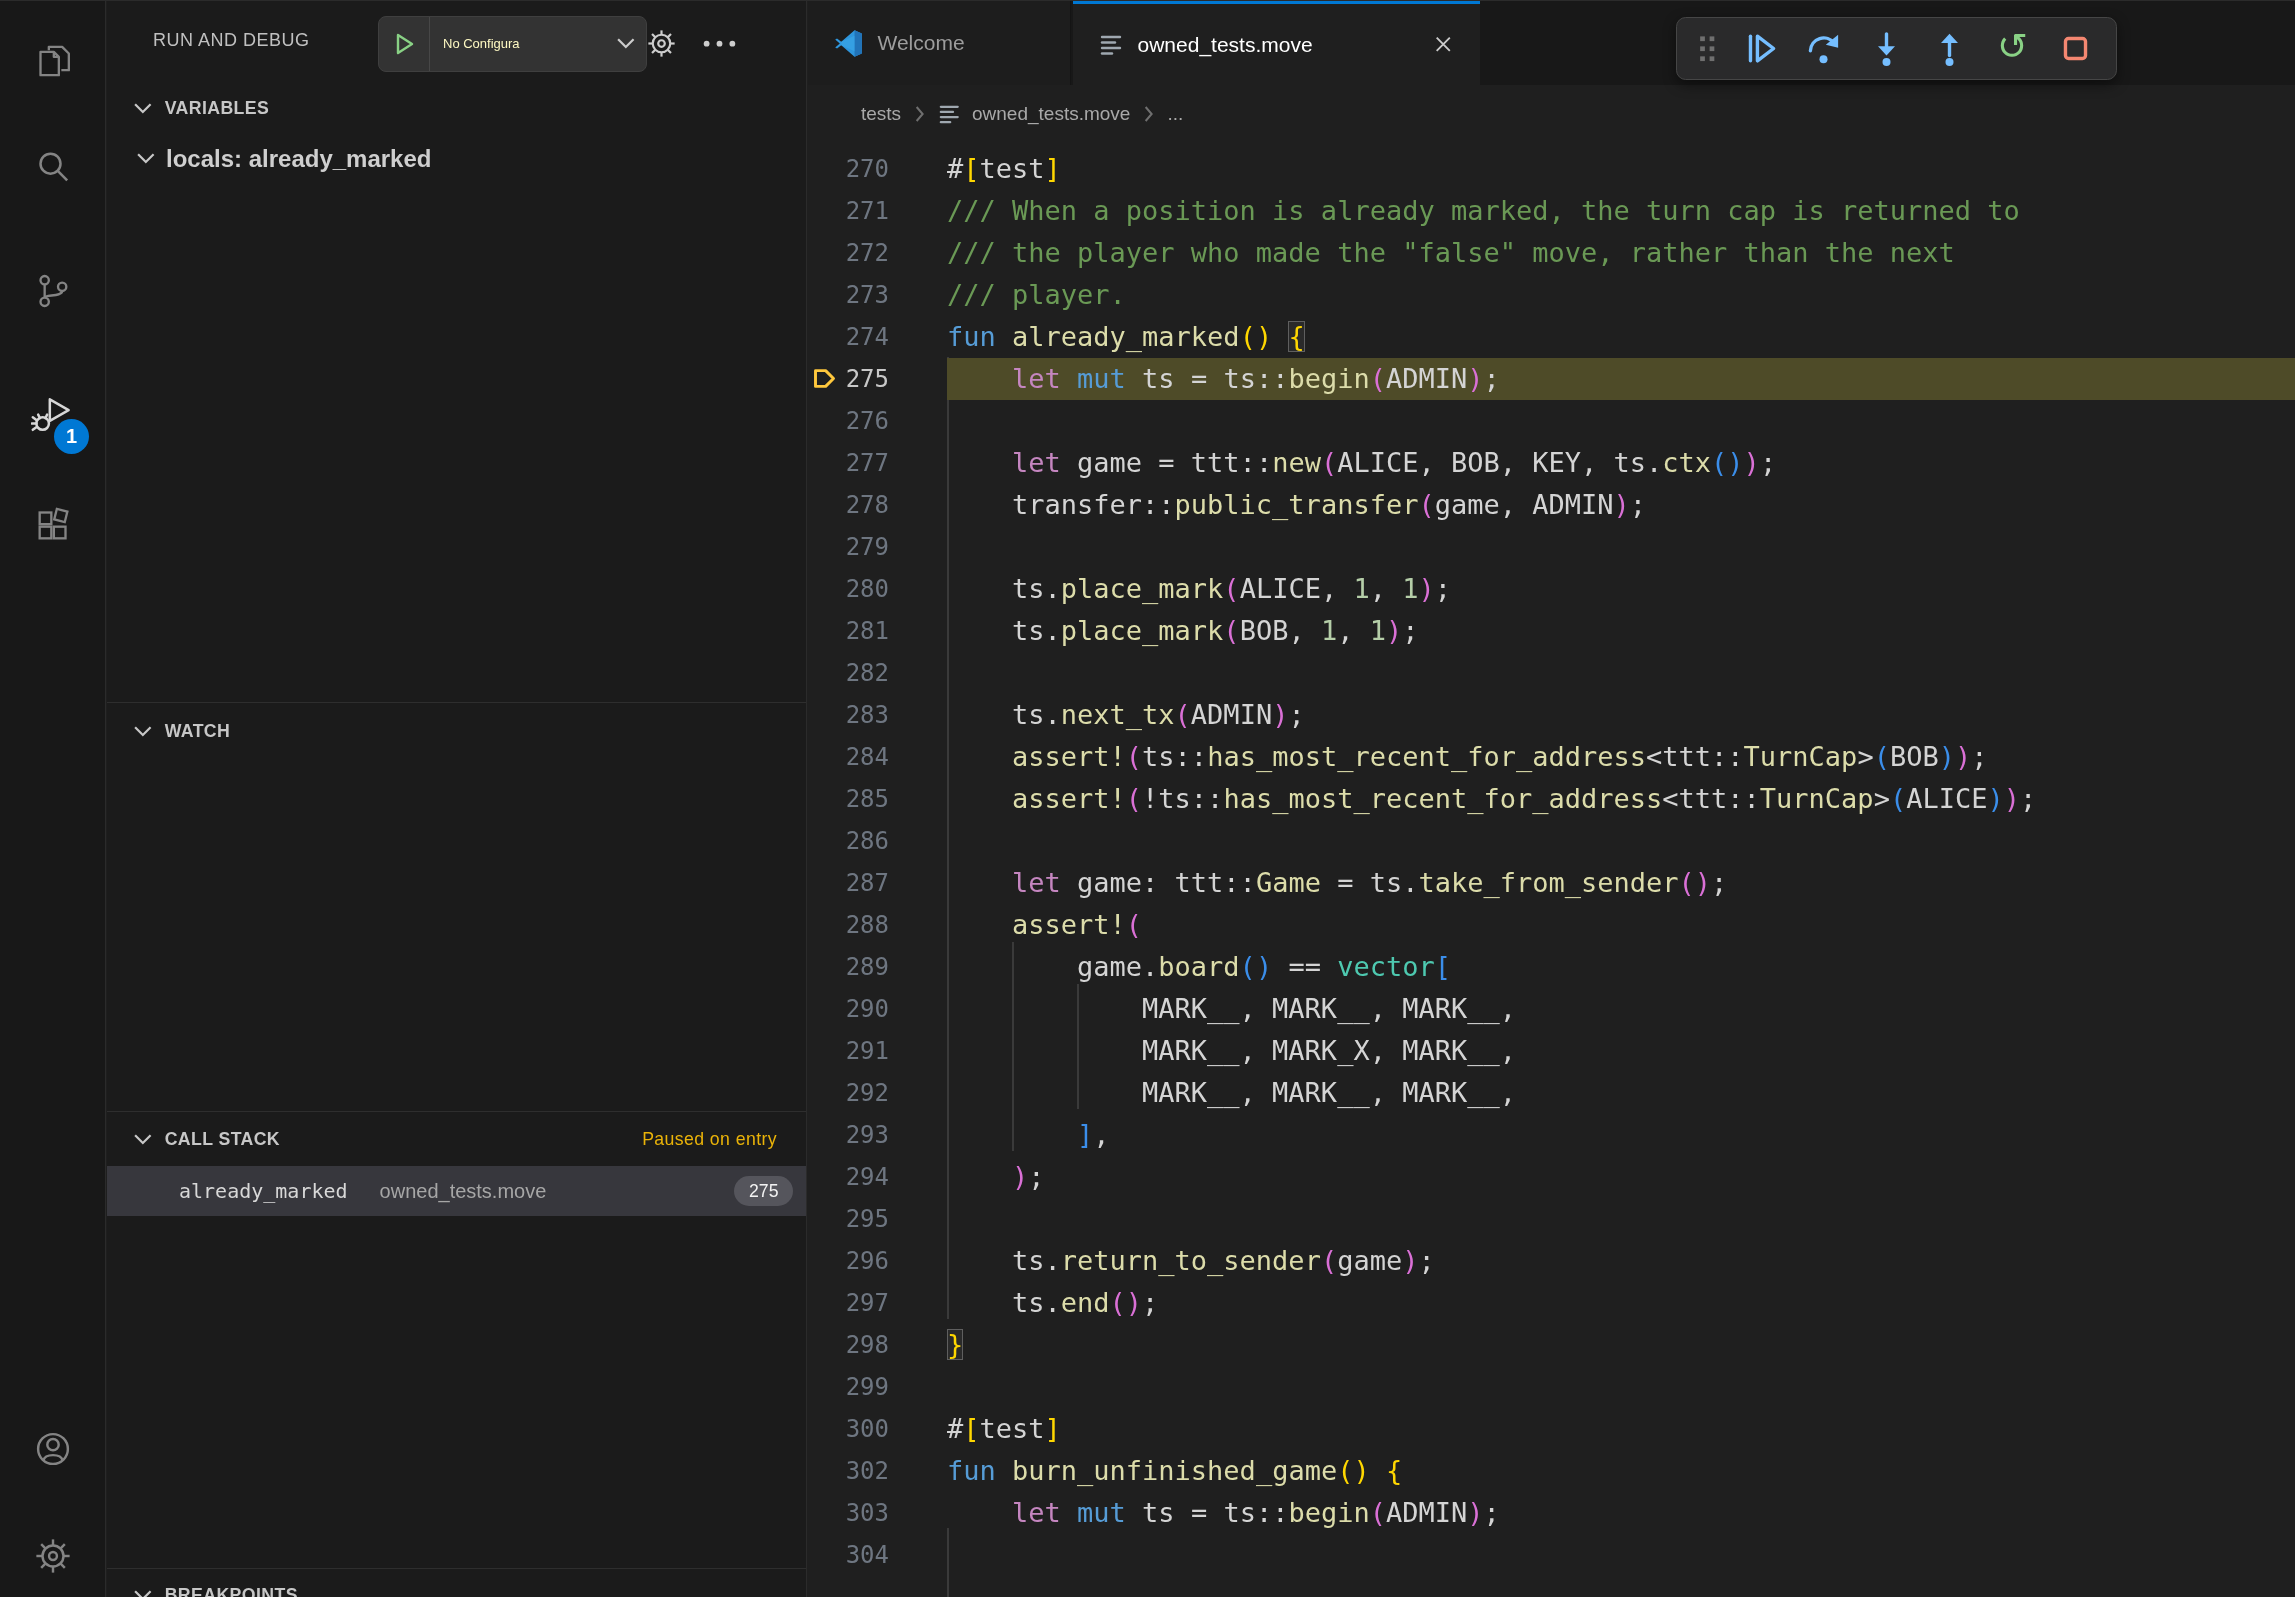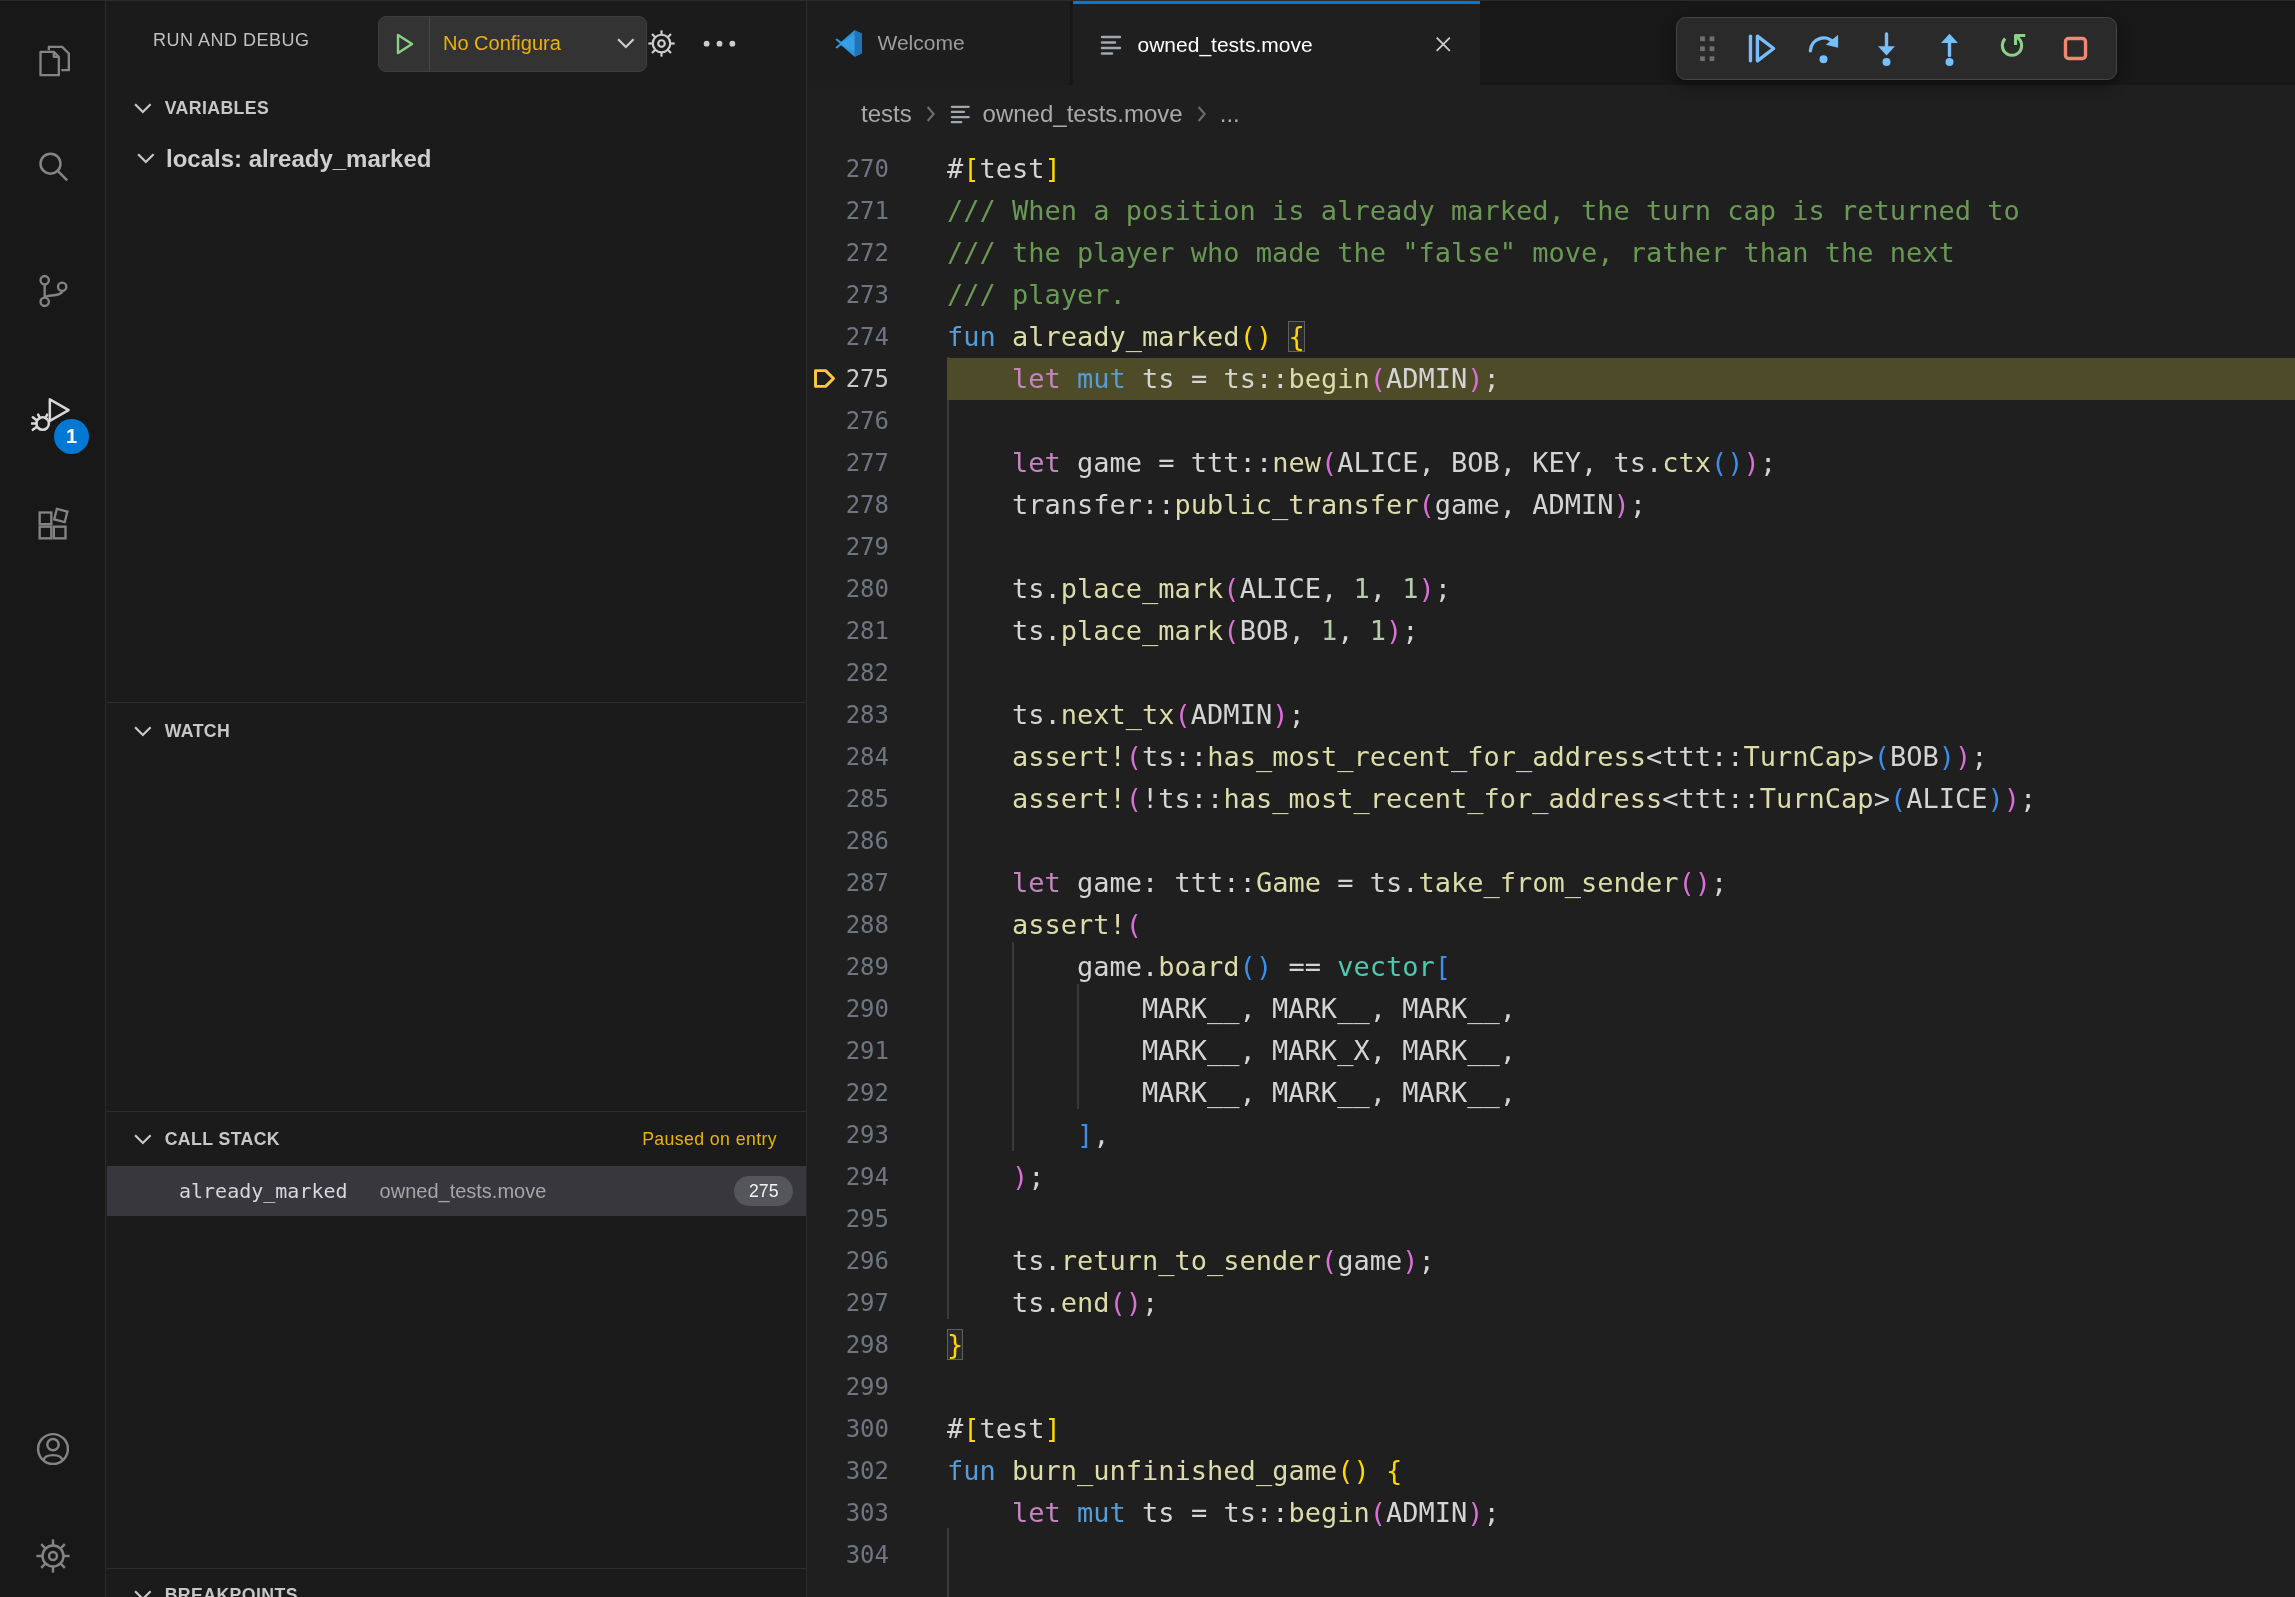--- a/index.html
+++ b/index.html
@@ -18,7 +18,7 @@
   .run-control{position:absolute;left:271px;top:14.5px;width:269px;height:56px;background:#333333;border:0.8px solid #3f3f3f;
                border-radius:8px;display:flex;align-items:center;box-sizing:border-box;}
   .rc-play{width:50px;height:100%;display:flex;align-items:center;justify-content:center;border-right:0.8px solid #474747;}
-  .rc-label{flex:1;padding-left:13px;font-size:20px;color:#eab308;white-space:nowrap;overflow:hidden;}
+  .rc-label{flex:1;padding-left:13px;font-size:13px;color:#fef9c3;white-space:nowrap;overflow:hidden;}
   .rc-chevron{padding:0 11.3px 0 3.2px;display:flex;align-items:center;}
   .hdr-btn{position:absolute;top:19.3px;width:47px;height:47px;display:flex;align-items:center;justify-content:center;}
 

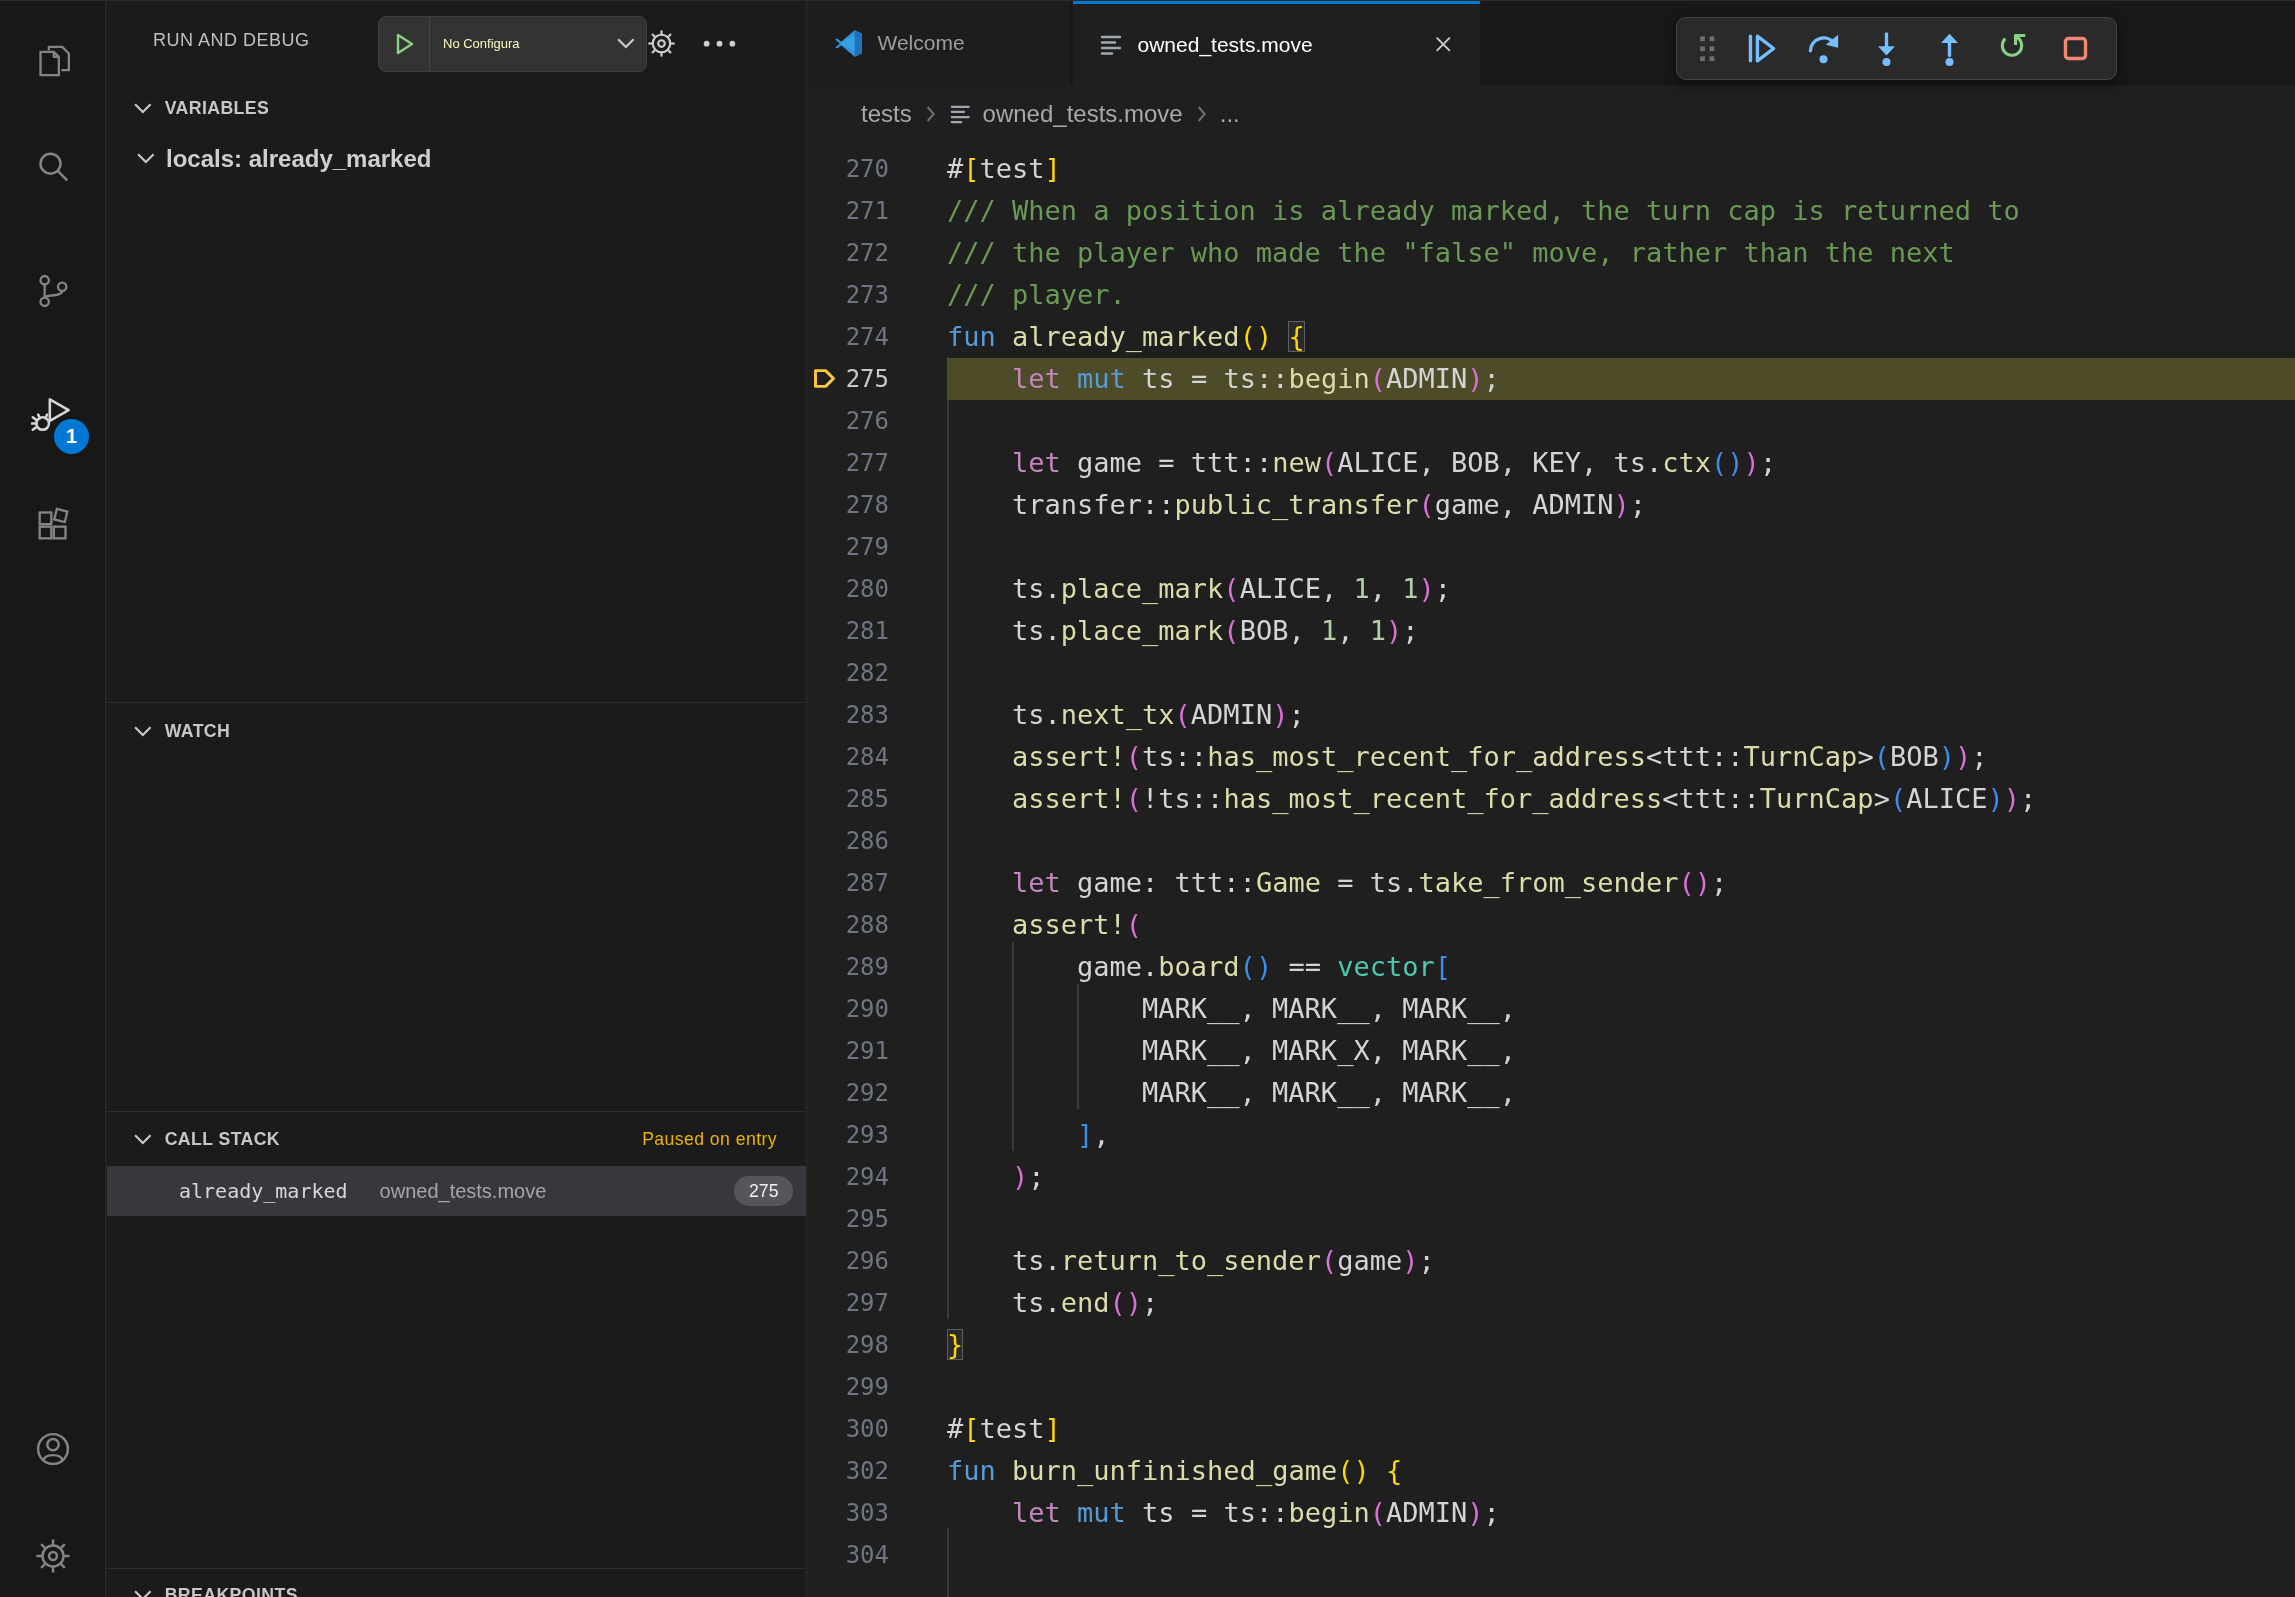--- a/index.html
+++ b/index.html
@@ -43,7 +43,7 @@
   .tab-active{left:265px;width:407px;background:#1f1f1f;border-top:3.2px solid #0078d4;color:#ffffff;font-size:21px;gap:14.5px;}
   .tab-close{margin-left:auto;display:flex;align-items:center;}
   .breadcrumbs{position:absolute;top:84px;left:0;right:0;height:58px;display:flex;align-items:center;gap:11.3px;
-               padding-left:53px;font-size:24px;color:#a9a9a9;background:#1f1f1f;}
+               padding-left:53px;font-size:19px;color:#a9a9a9;background:#1f1f1f;}
   .bc-sep{display:flex;align-items:center;margin:0 1.6px;}
 
   .debug-toolbar{position:absolute;top:16px;left:868px;width:441px;height:63px;background:#2a2a2b;border:0.8px solid #464646;

